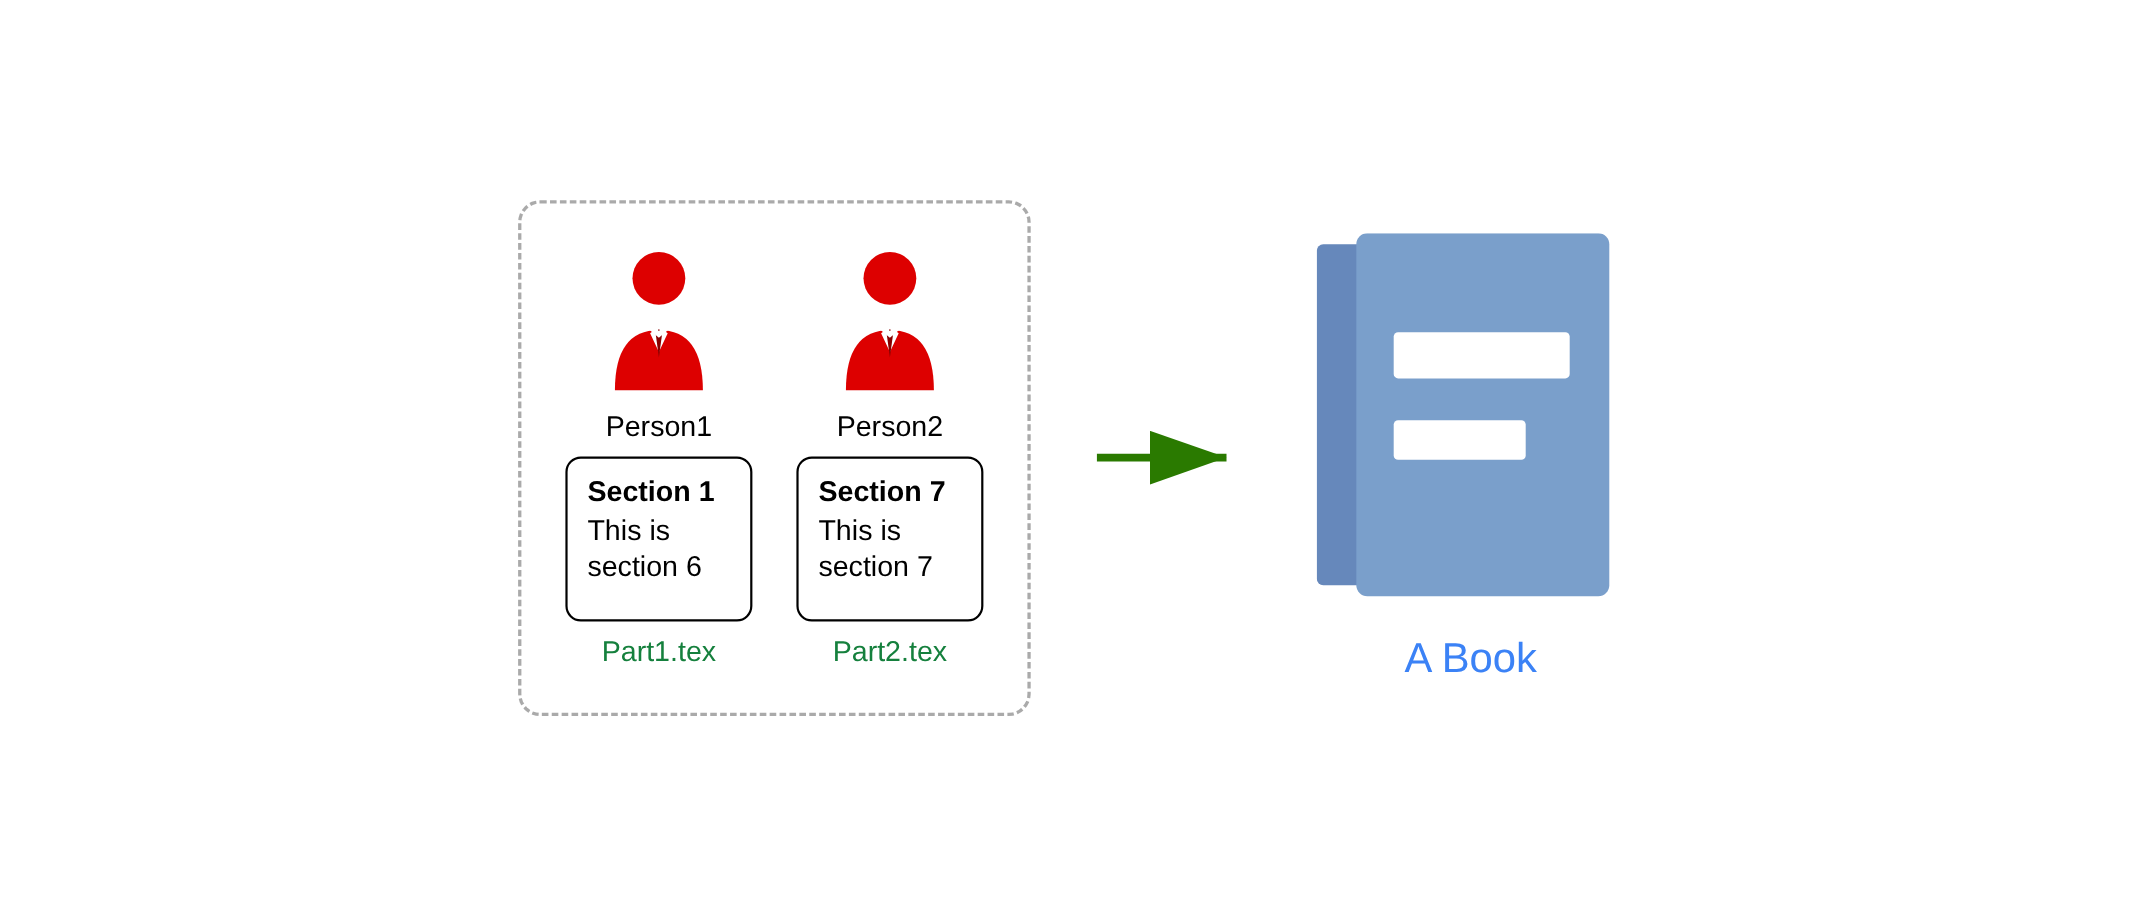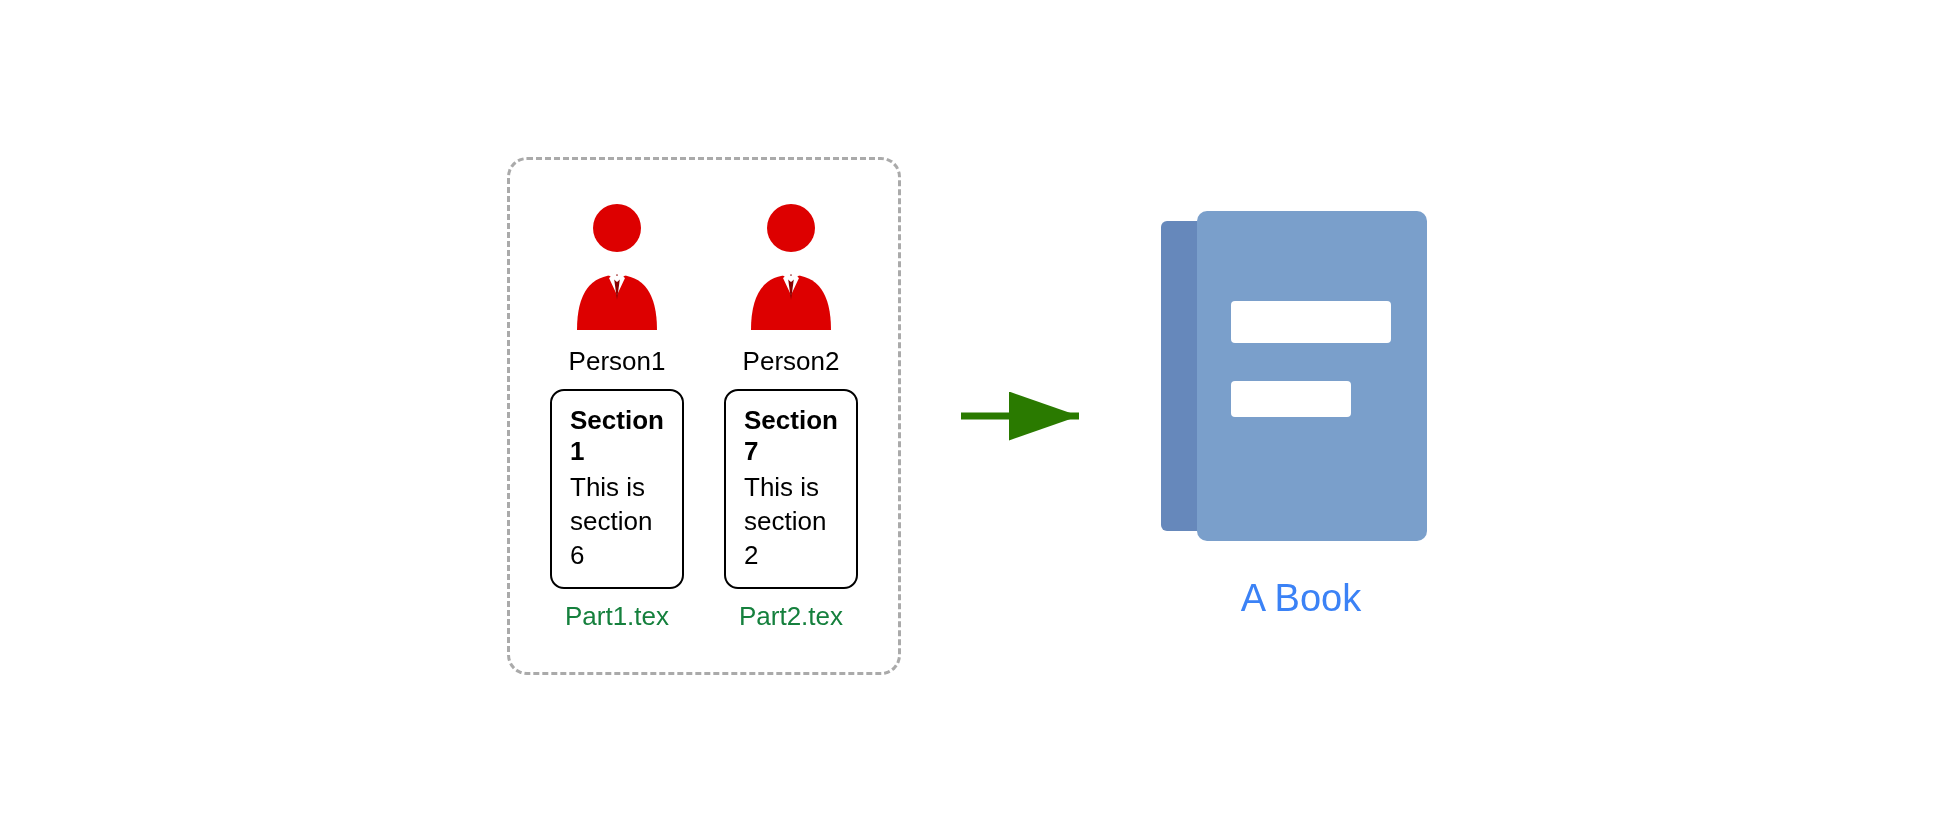--- a/index.html
+++ b/index.html
@@ -49,7 +49,7 @@
       border: 2px solid #000;
       border-radius: 14px;
       padding: 14px 18px;
-      width: 134px;
+      width: 170px;
       min-height: 150px;
       display: flex;
       flex-direction: column;

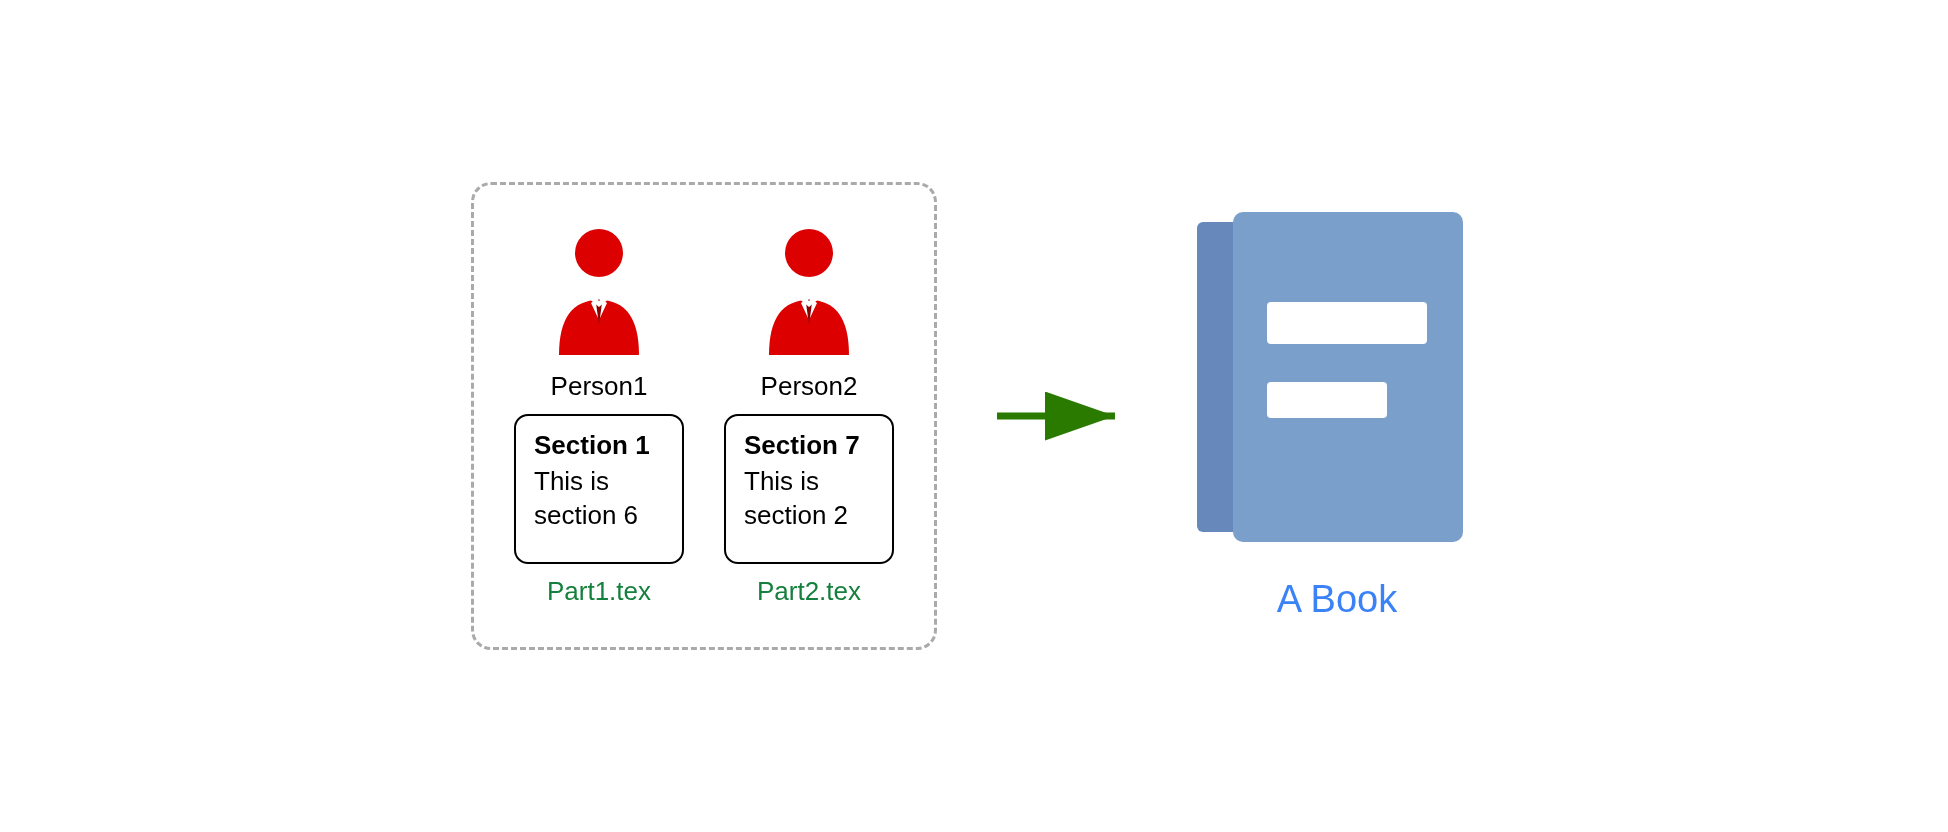--- a/index.html
+++ b/index.html
@@ -140,7 +140,7 @@
       <div class="person-name">Person2</div>
       <div class="section-box">
         <div class="section-title">Section 7</div>
-        <div class="section-content">This is section 2</div>
+        <div class="section-content">This is section 7</div>
       </div>
       <div class="file-name">Part2.tex</div>
     </div>

